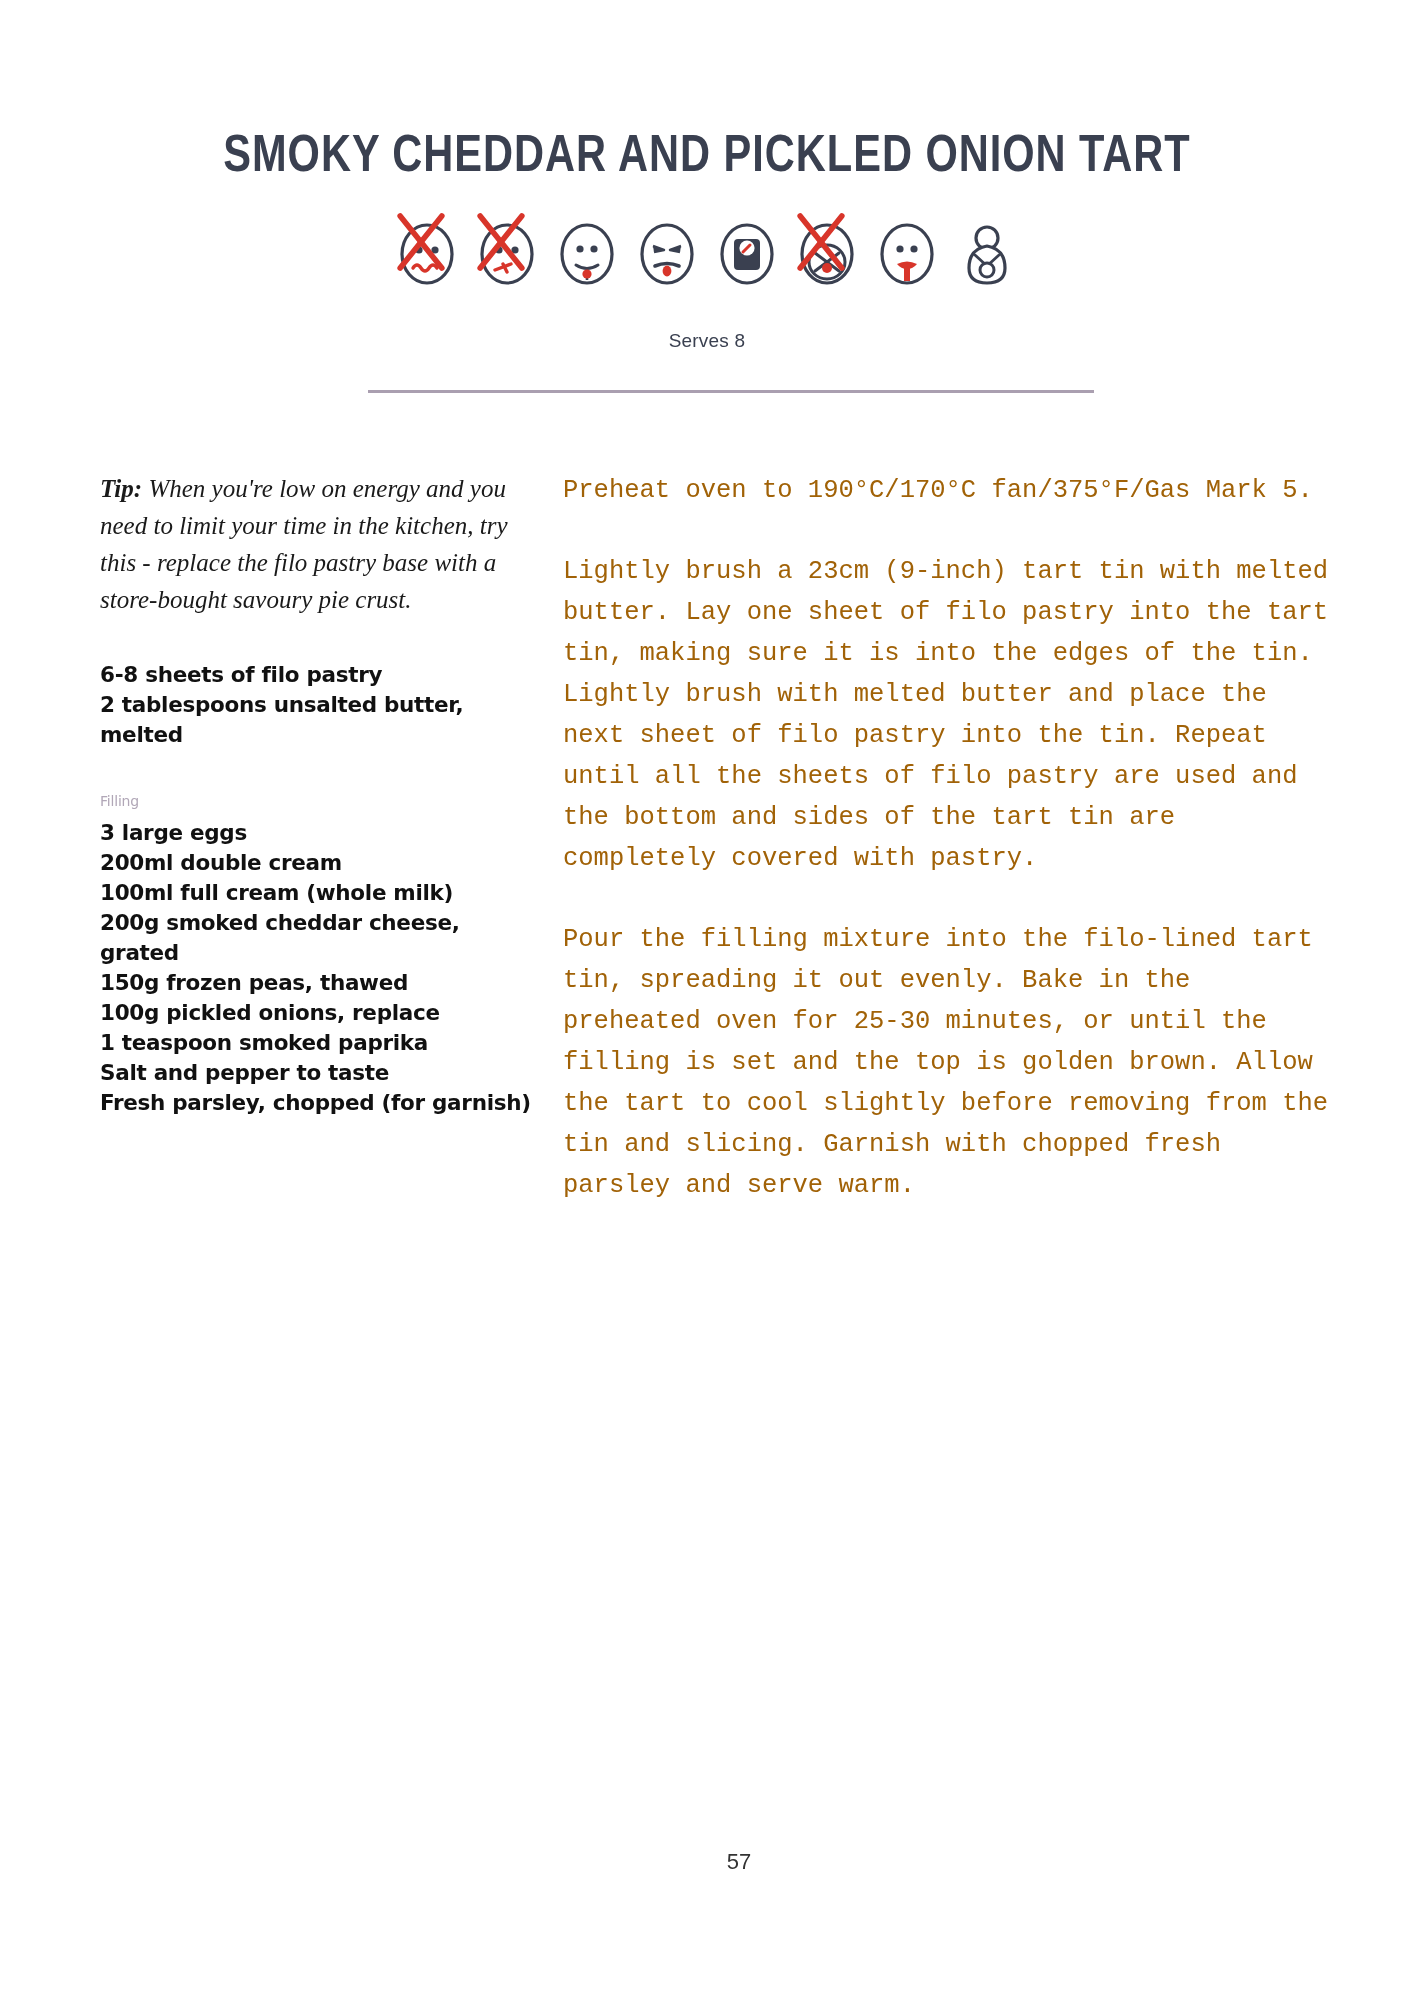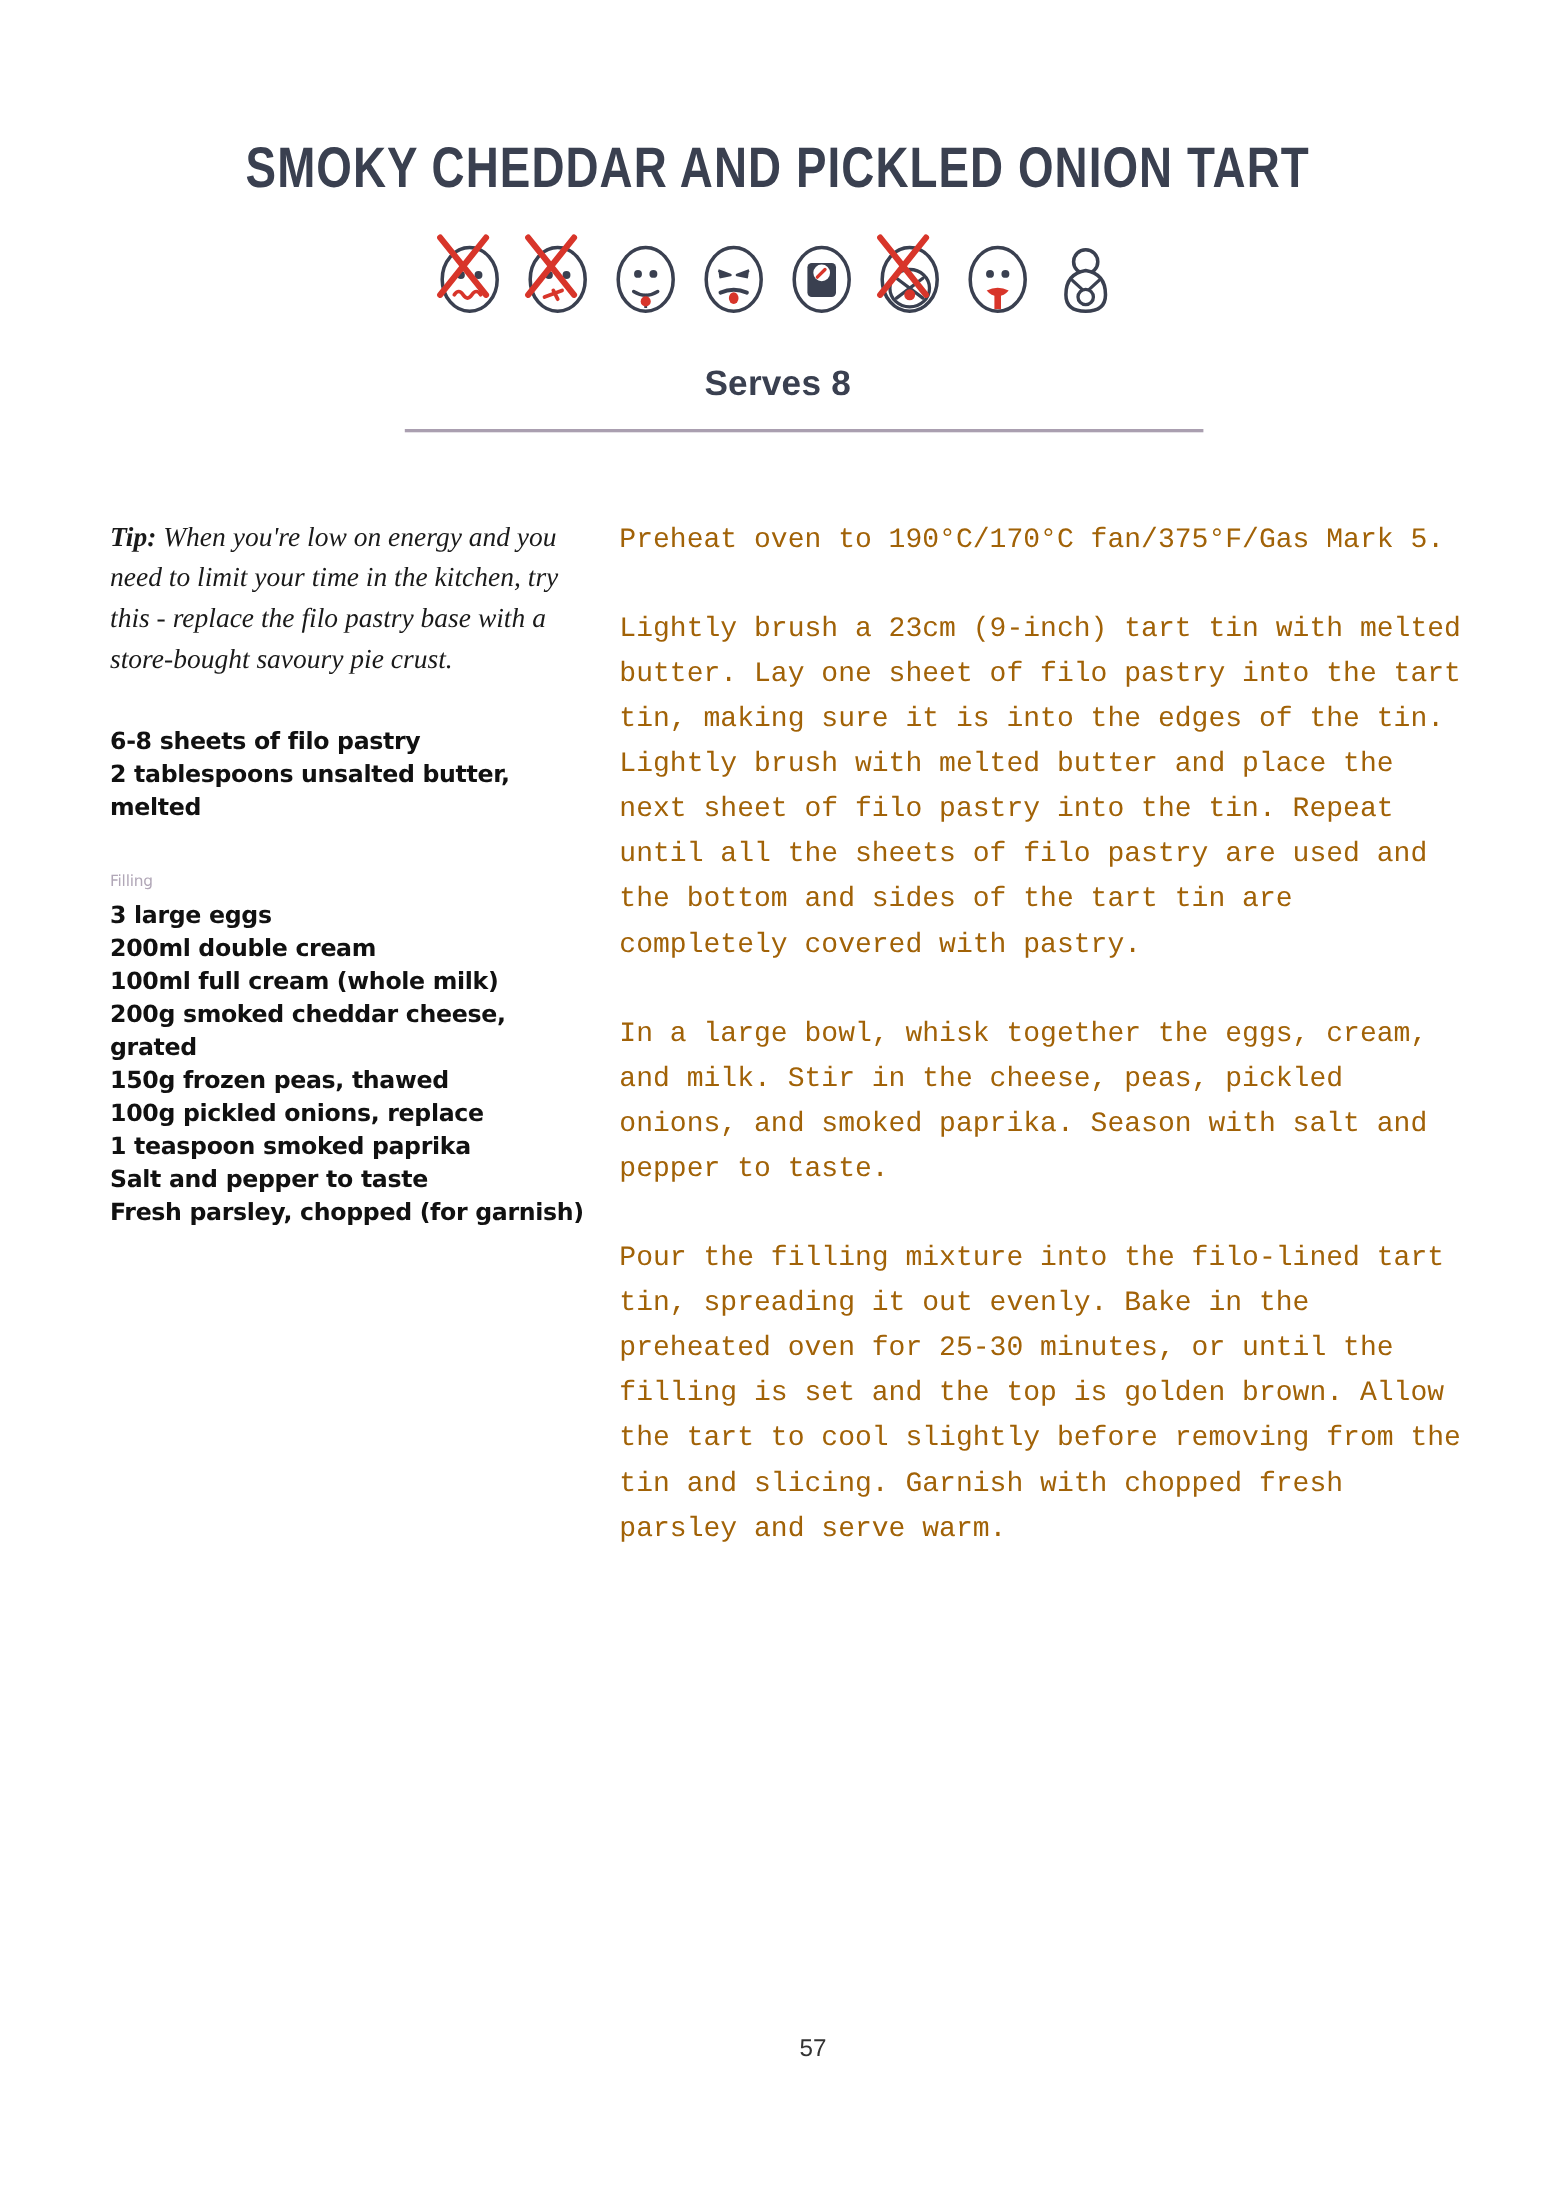--- a/index.html
+++ b/index.html
@@ -76,8 +76,8 @@
     left: 0;
     width: 1414px;
     text-align: center;
-    font-size: 32px;
-    font-weight: 700;
+    font-size: 19px;
+    font-weight: 400;
     color: #3a4050;
     letter-spacing: 0.2px;
   }

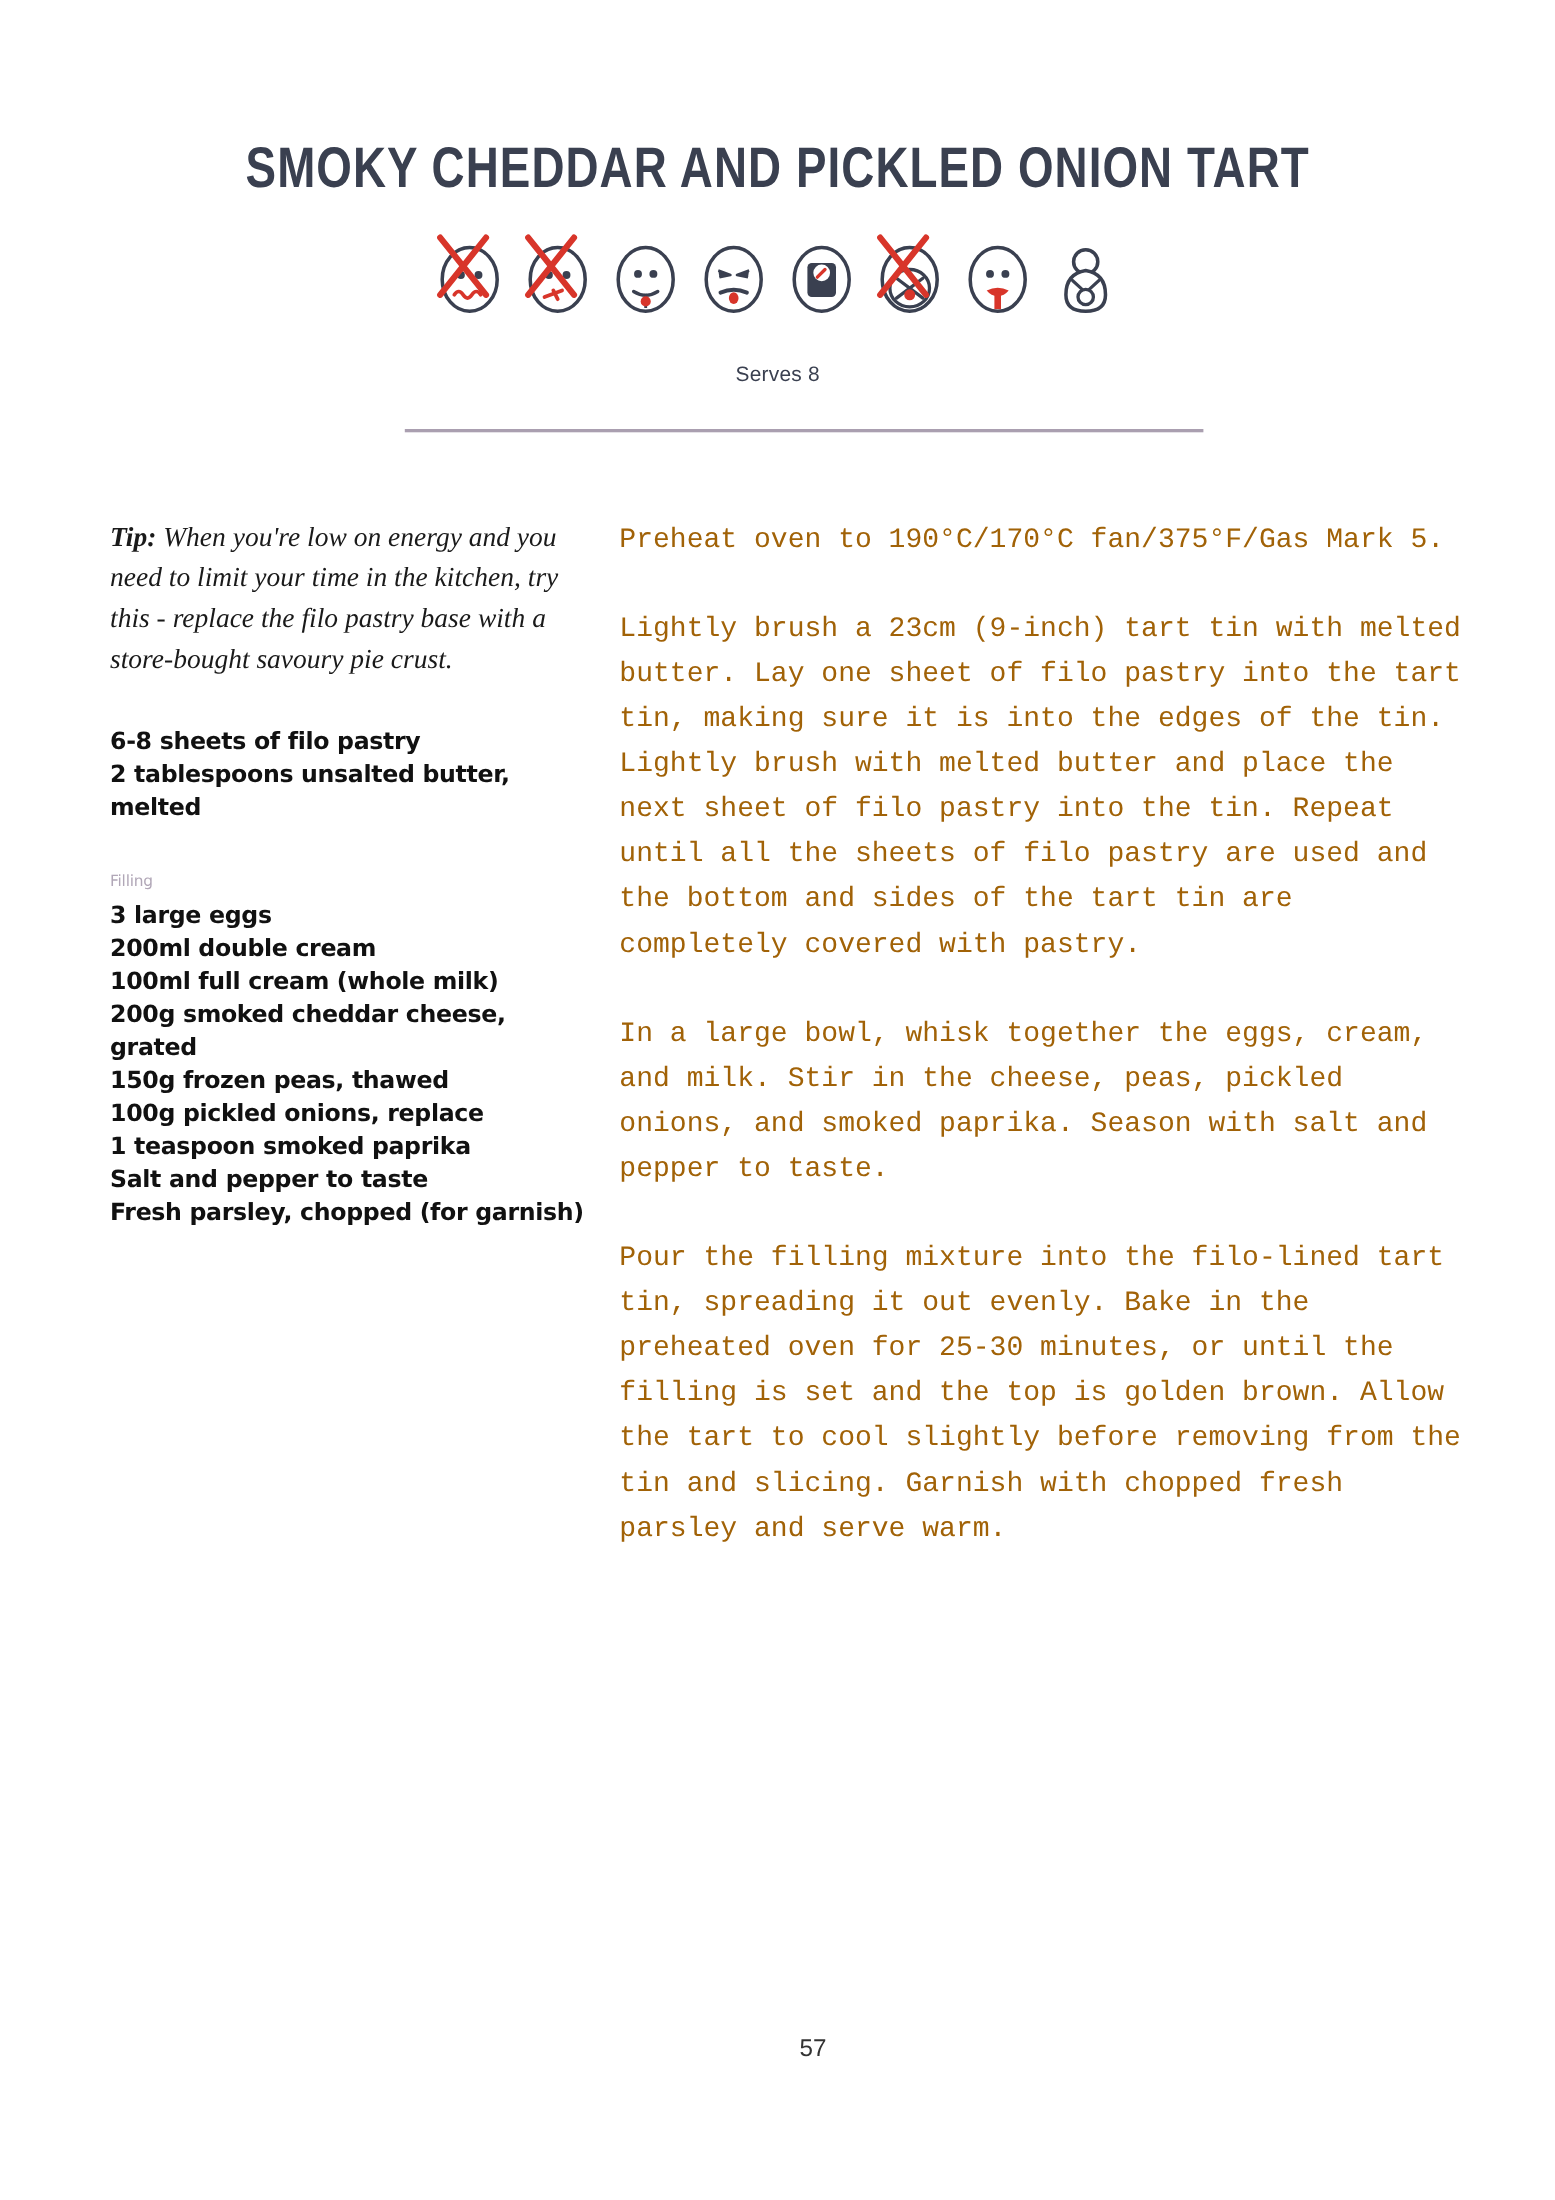--- a/index.html
+++ b/index.html
@@ -299,7 +299,6 @@
   <div class="col-right">
     <p class="step">Preheat oven to 190°C/170°C fan/375°F/Gas Mark 5.</p>
     <p class="step">Lightly brush a 23cm (9-inch) tart tin with melted butter. Lay one sheet of filo pastry into the tart tin, making sure it is into the edges of the tin. Lightly brush with melted butter and place the next sheet of filo pastry into the tin. Repeat until all the sheets of filo pastry are used and the bottom and sides of the tart tin are completely covered with pastry.</p>
-    <p class="step">In a large bowl, whisk together the eggs, cream, and milk. Stir in the cheese, peas, pickled onions, and smoked paprika. Season with salt and pepper to taste.</p>
     <p class="step">Pour the filling mixture into the filo-lined tart tin, spreading it out evenly. Bake in the preheated oven for 25-30 minutes, or until the filling is set and the top is golden brown. Allow the tart to cool slightly before removing from the tin and slicing. Garnish with chopped fresh parsley and serve warm.</p>
   </div>
 

